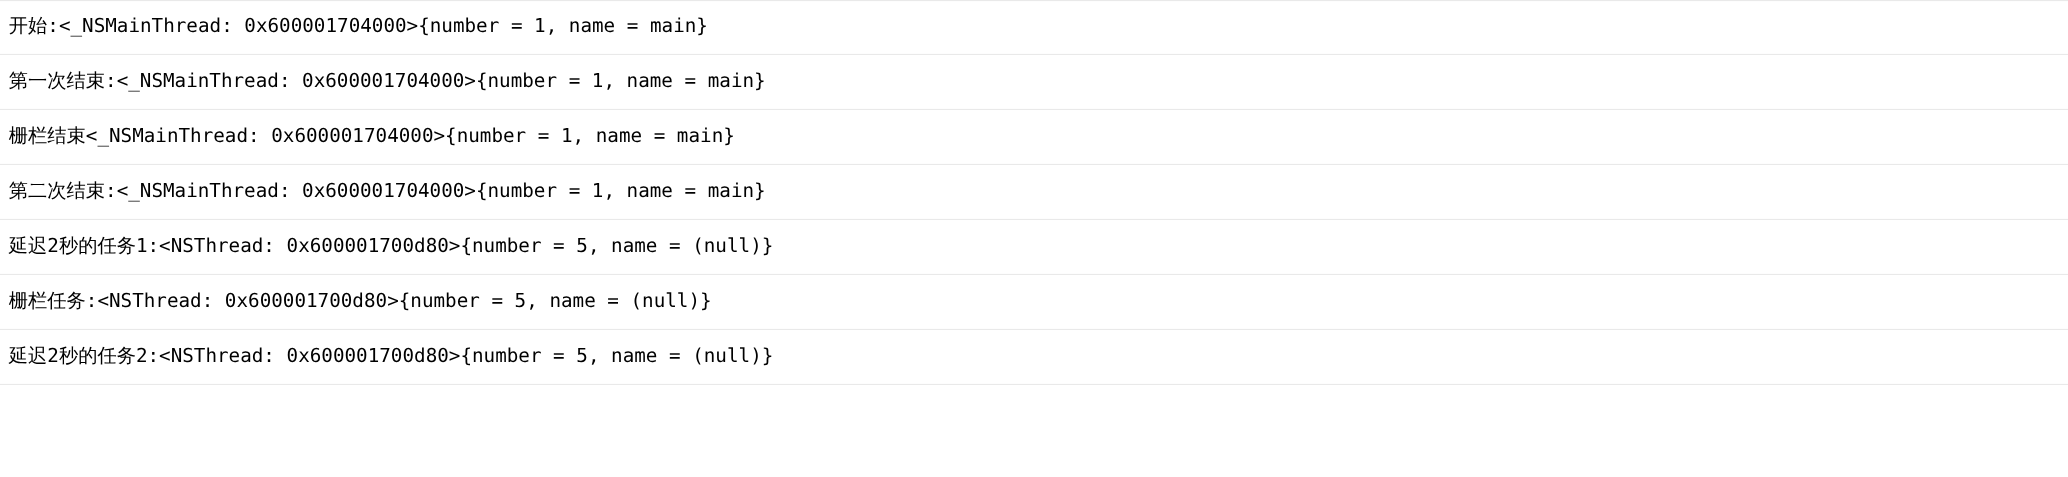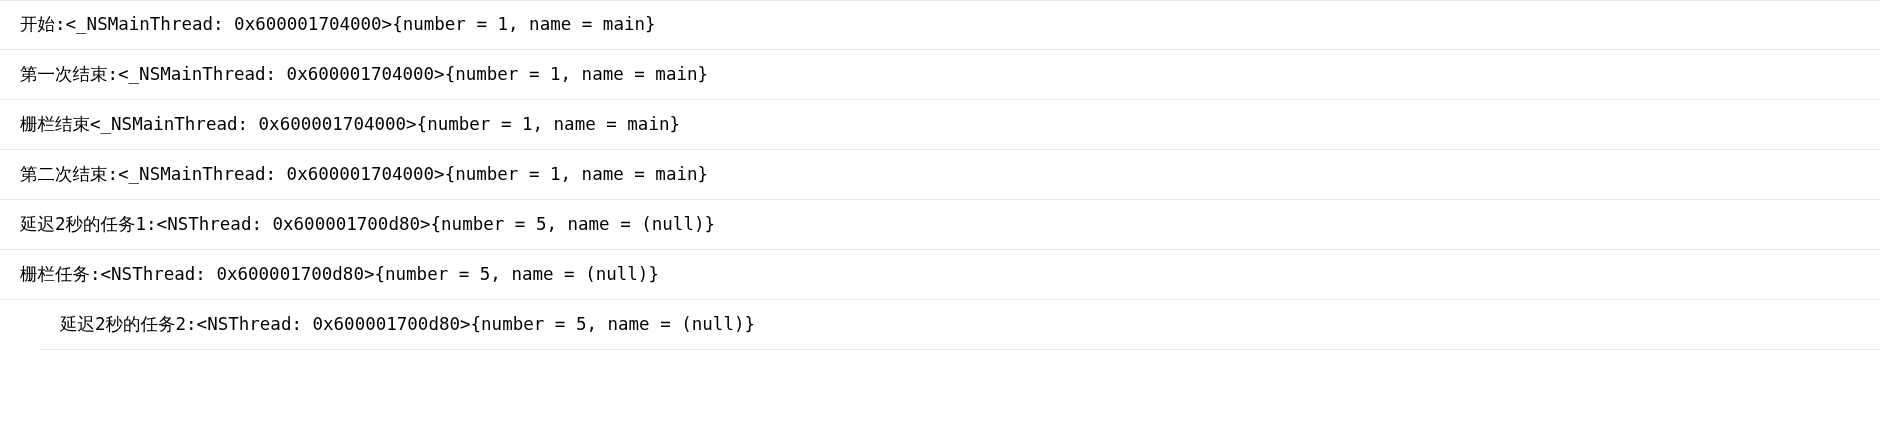--- a/index.html
+++ b/index.html
@@ -27,7 +27,7 @@
     box-sizing: border-box;
     display: flex;
     align-items: center;
-    padding-left: 20px;
+    padding-left: 8px;
     padding-right: 8px;
     border-bottom: 1px solid #e9e9e9;
     background: #ffffff;

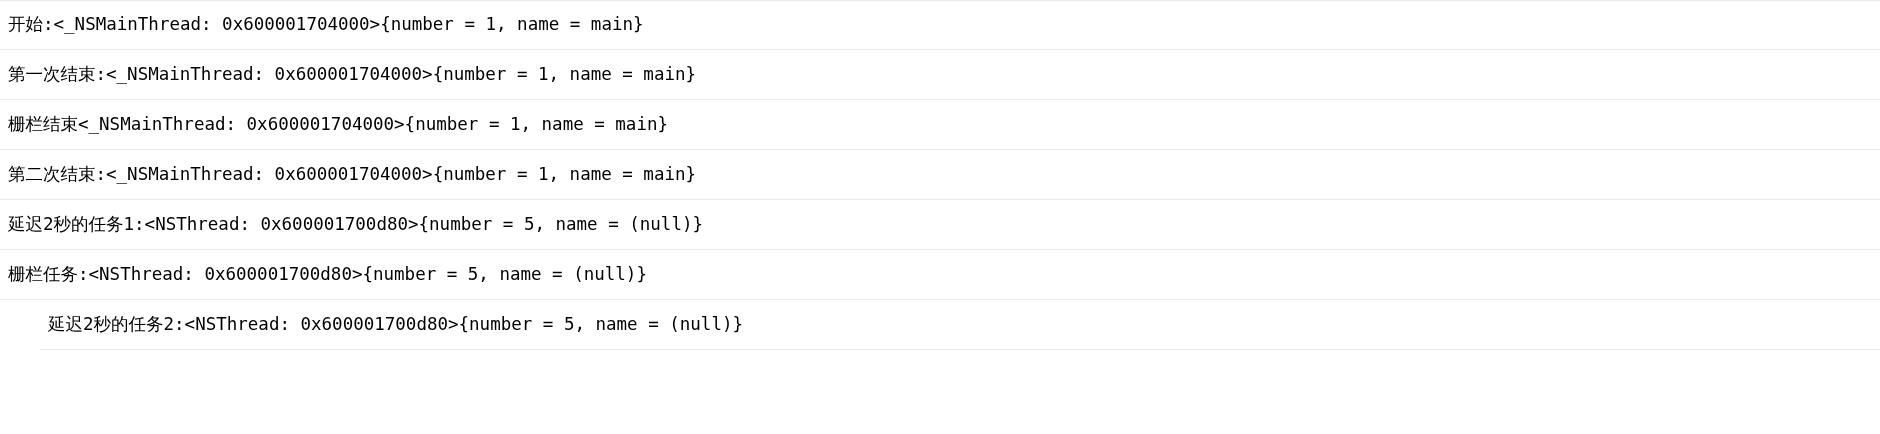--- a/index.html
+++ b/index.html
@@ -37,7 +37,6 @@
   }
   .log-row:last-child {
     border-bottom: 1px solid #e9e9e9;
-    margin-left: 40px;
   }
   .log-text {
     font-family: "DejaVu Sans Mono", "Liberation Mono", monospace;

